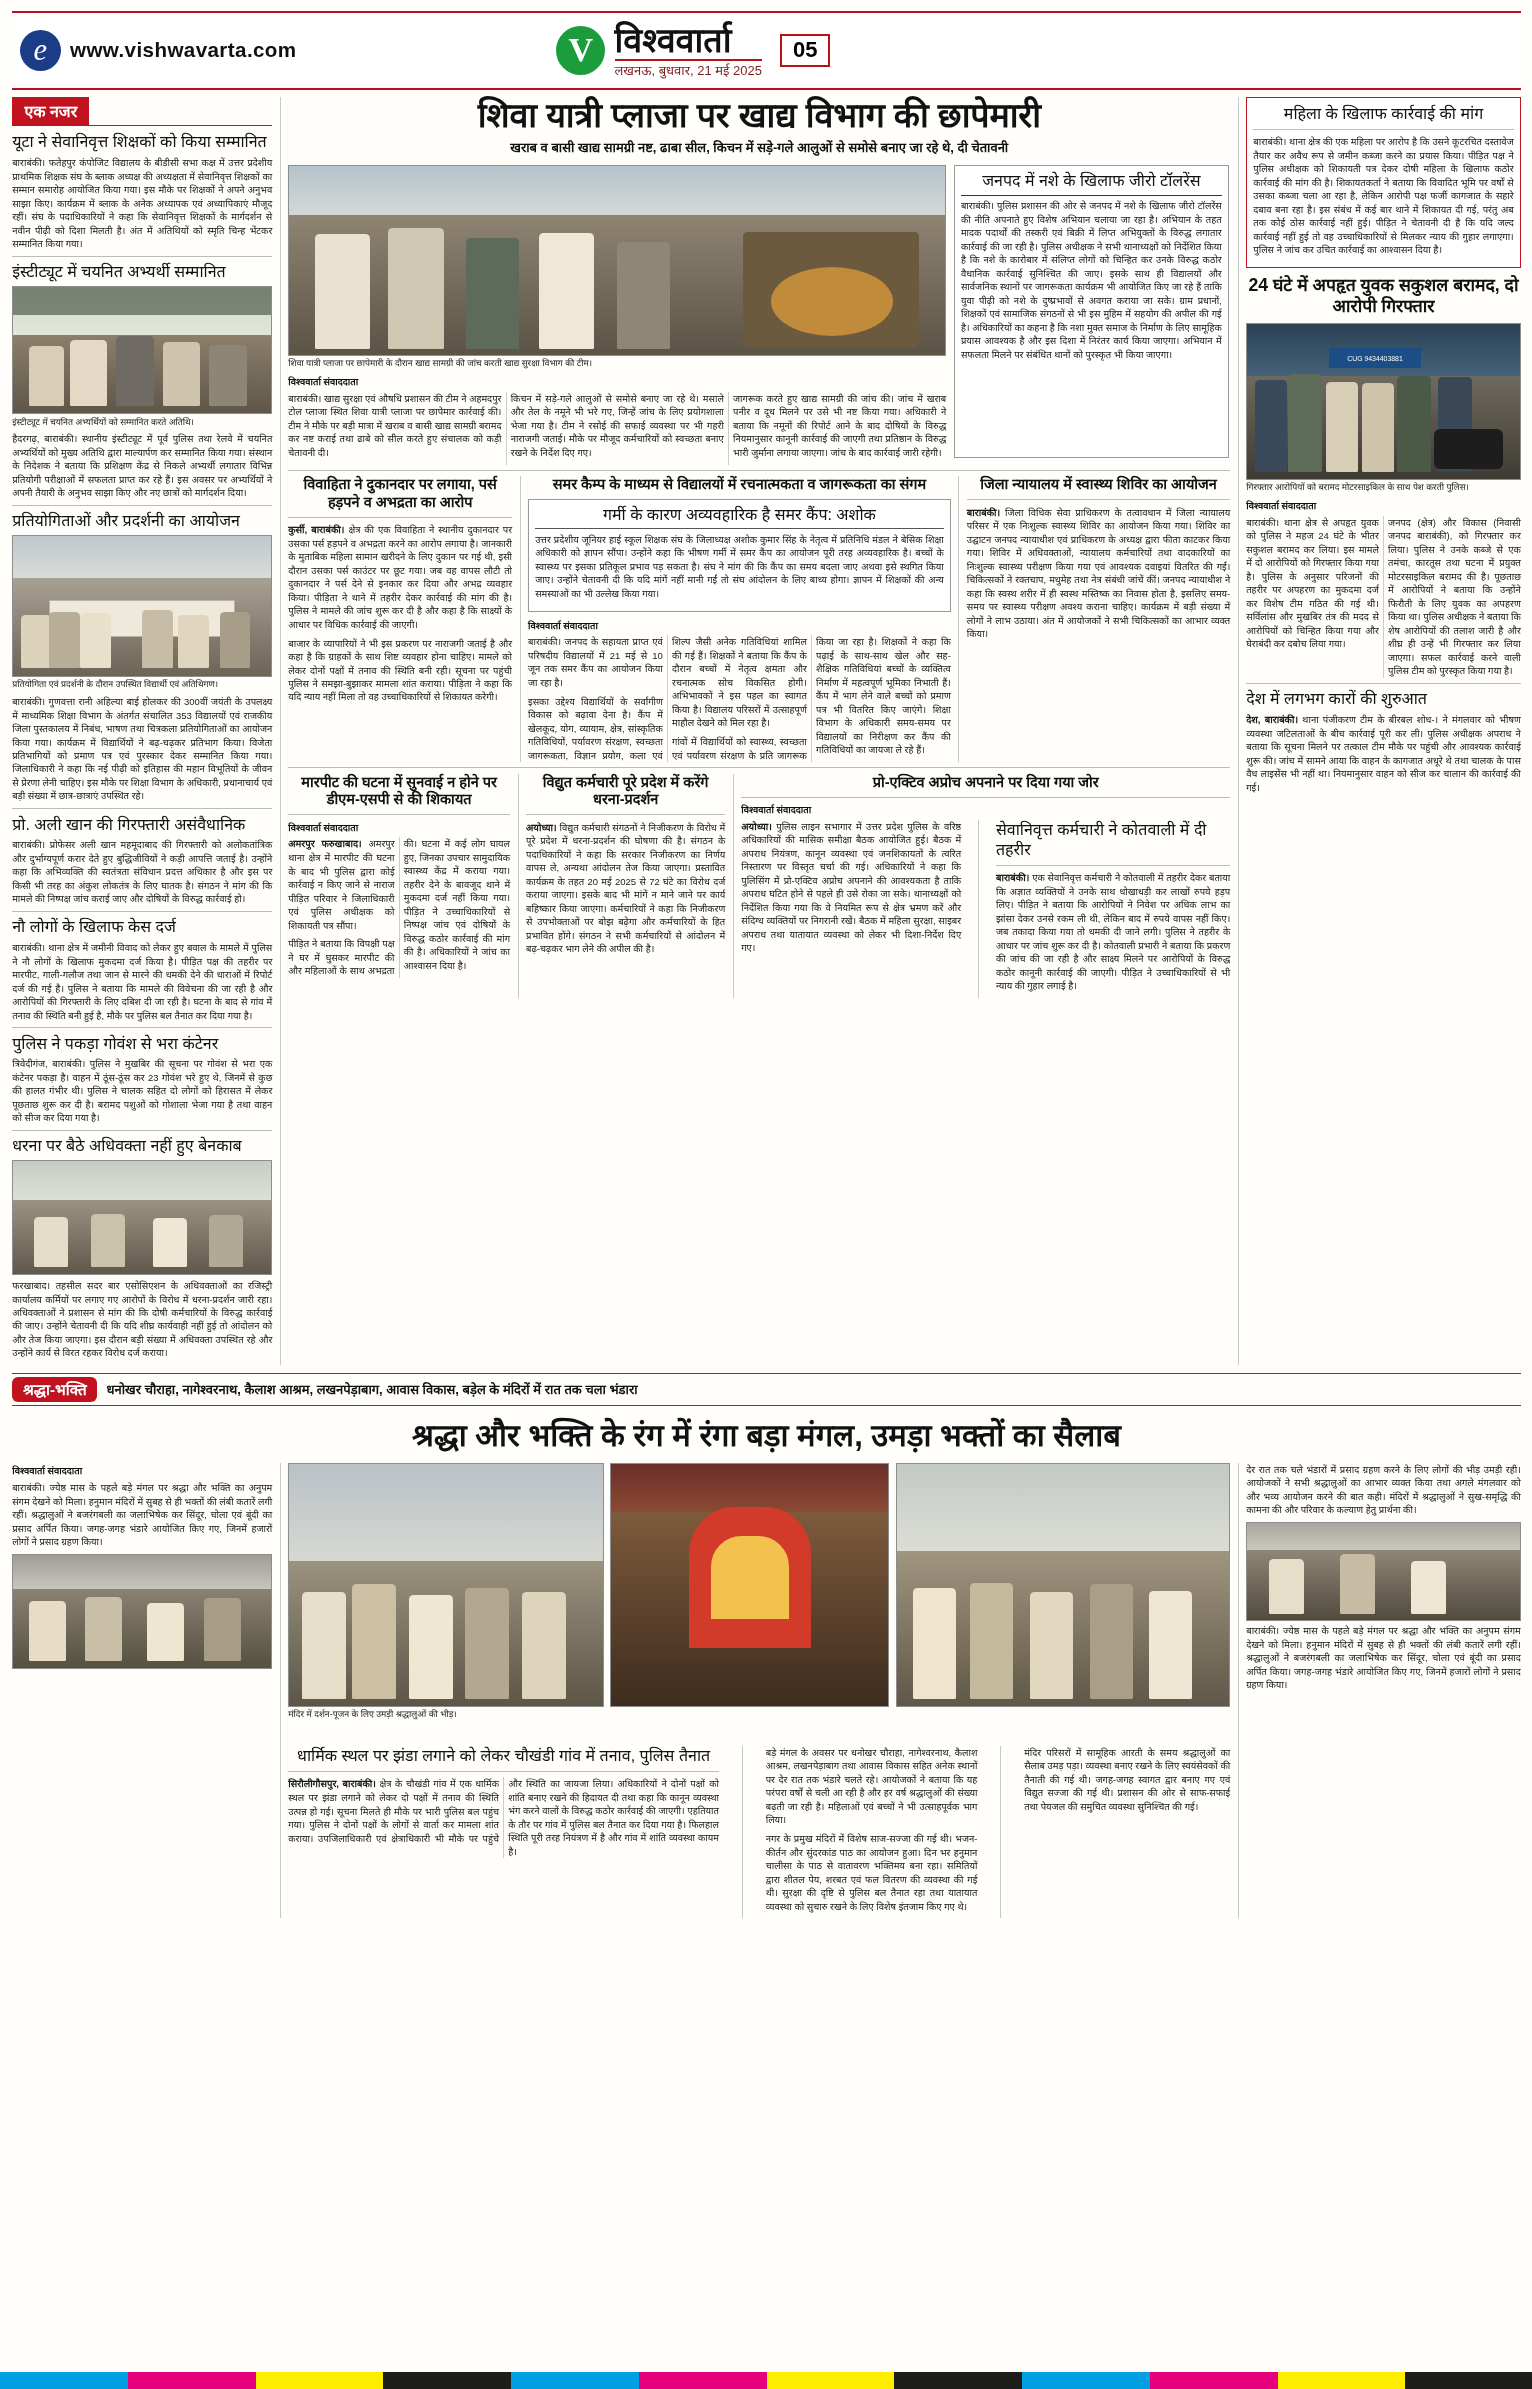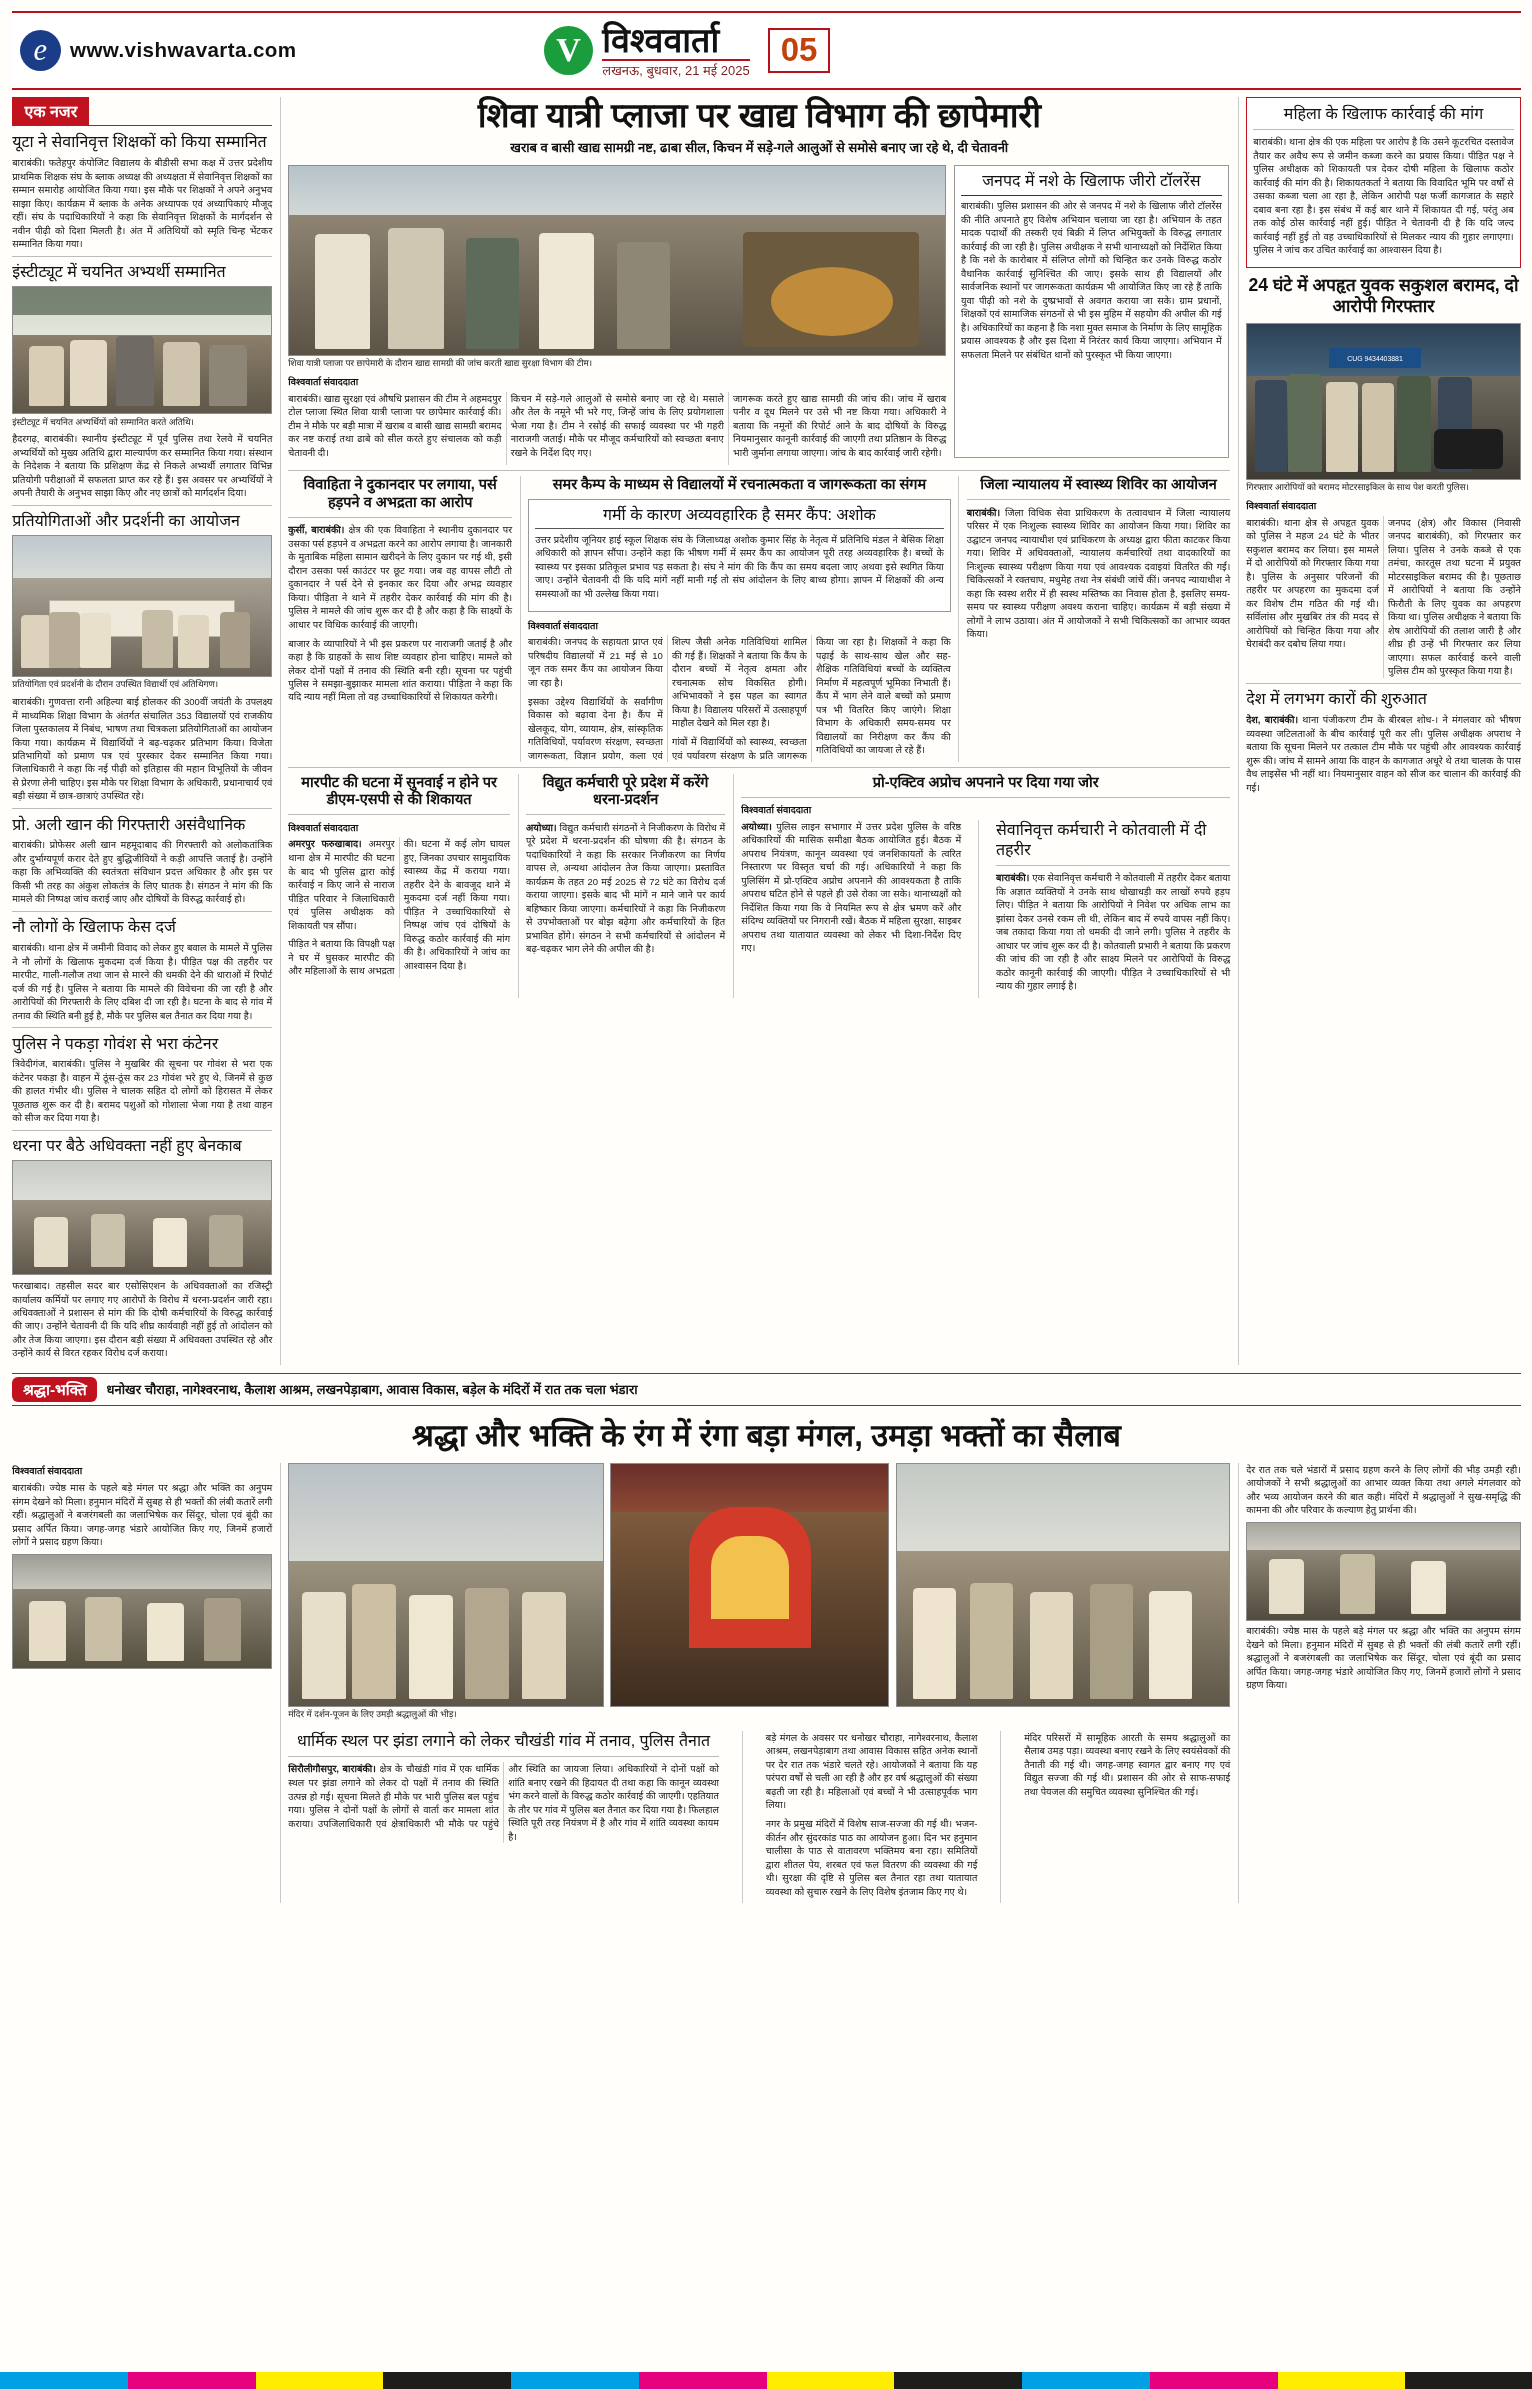--- a/index.html
+++ b/index.html
@@ -75,8 +75,8 @@
   .brand-sub { font-size: 13px; margin-top:3px; color:#7f1d1d; text-align:center;}
   .page-no {
     border: 2.3px solid #b8111a;
-    color:#c2410c;
-    font-size: 33px;
+    color:#000000;
+    font-size: 22px;
     font-weight:700;
     padding: 1.5px 10.7px;
     margin-left: 7.6px;

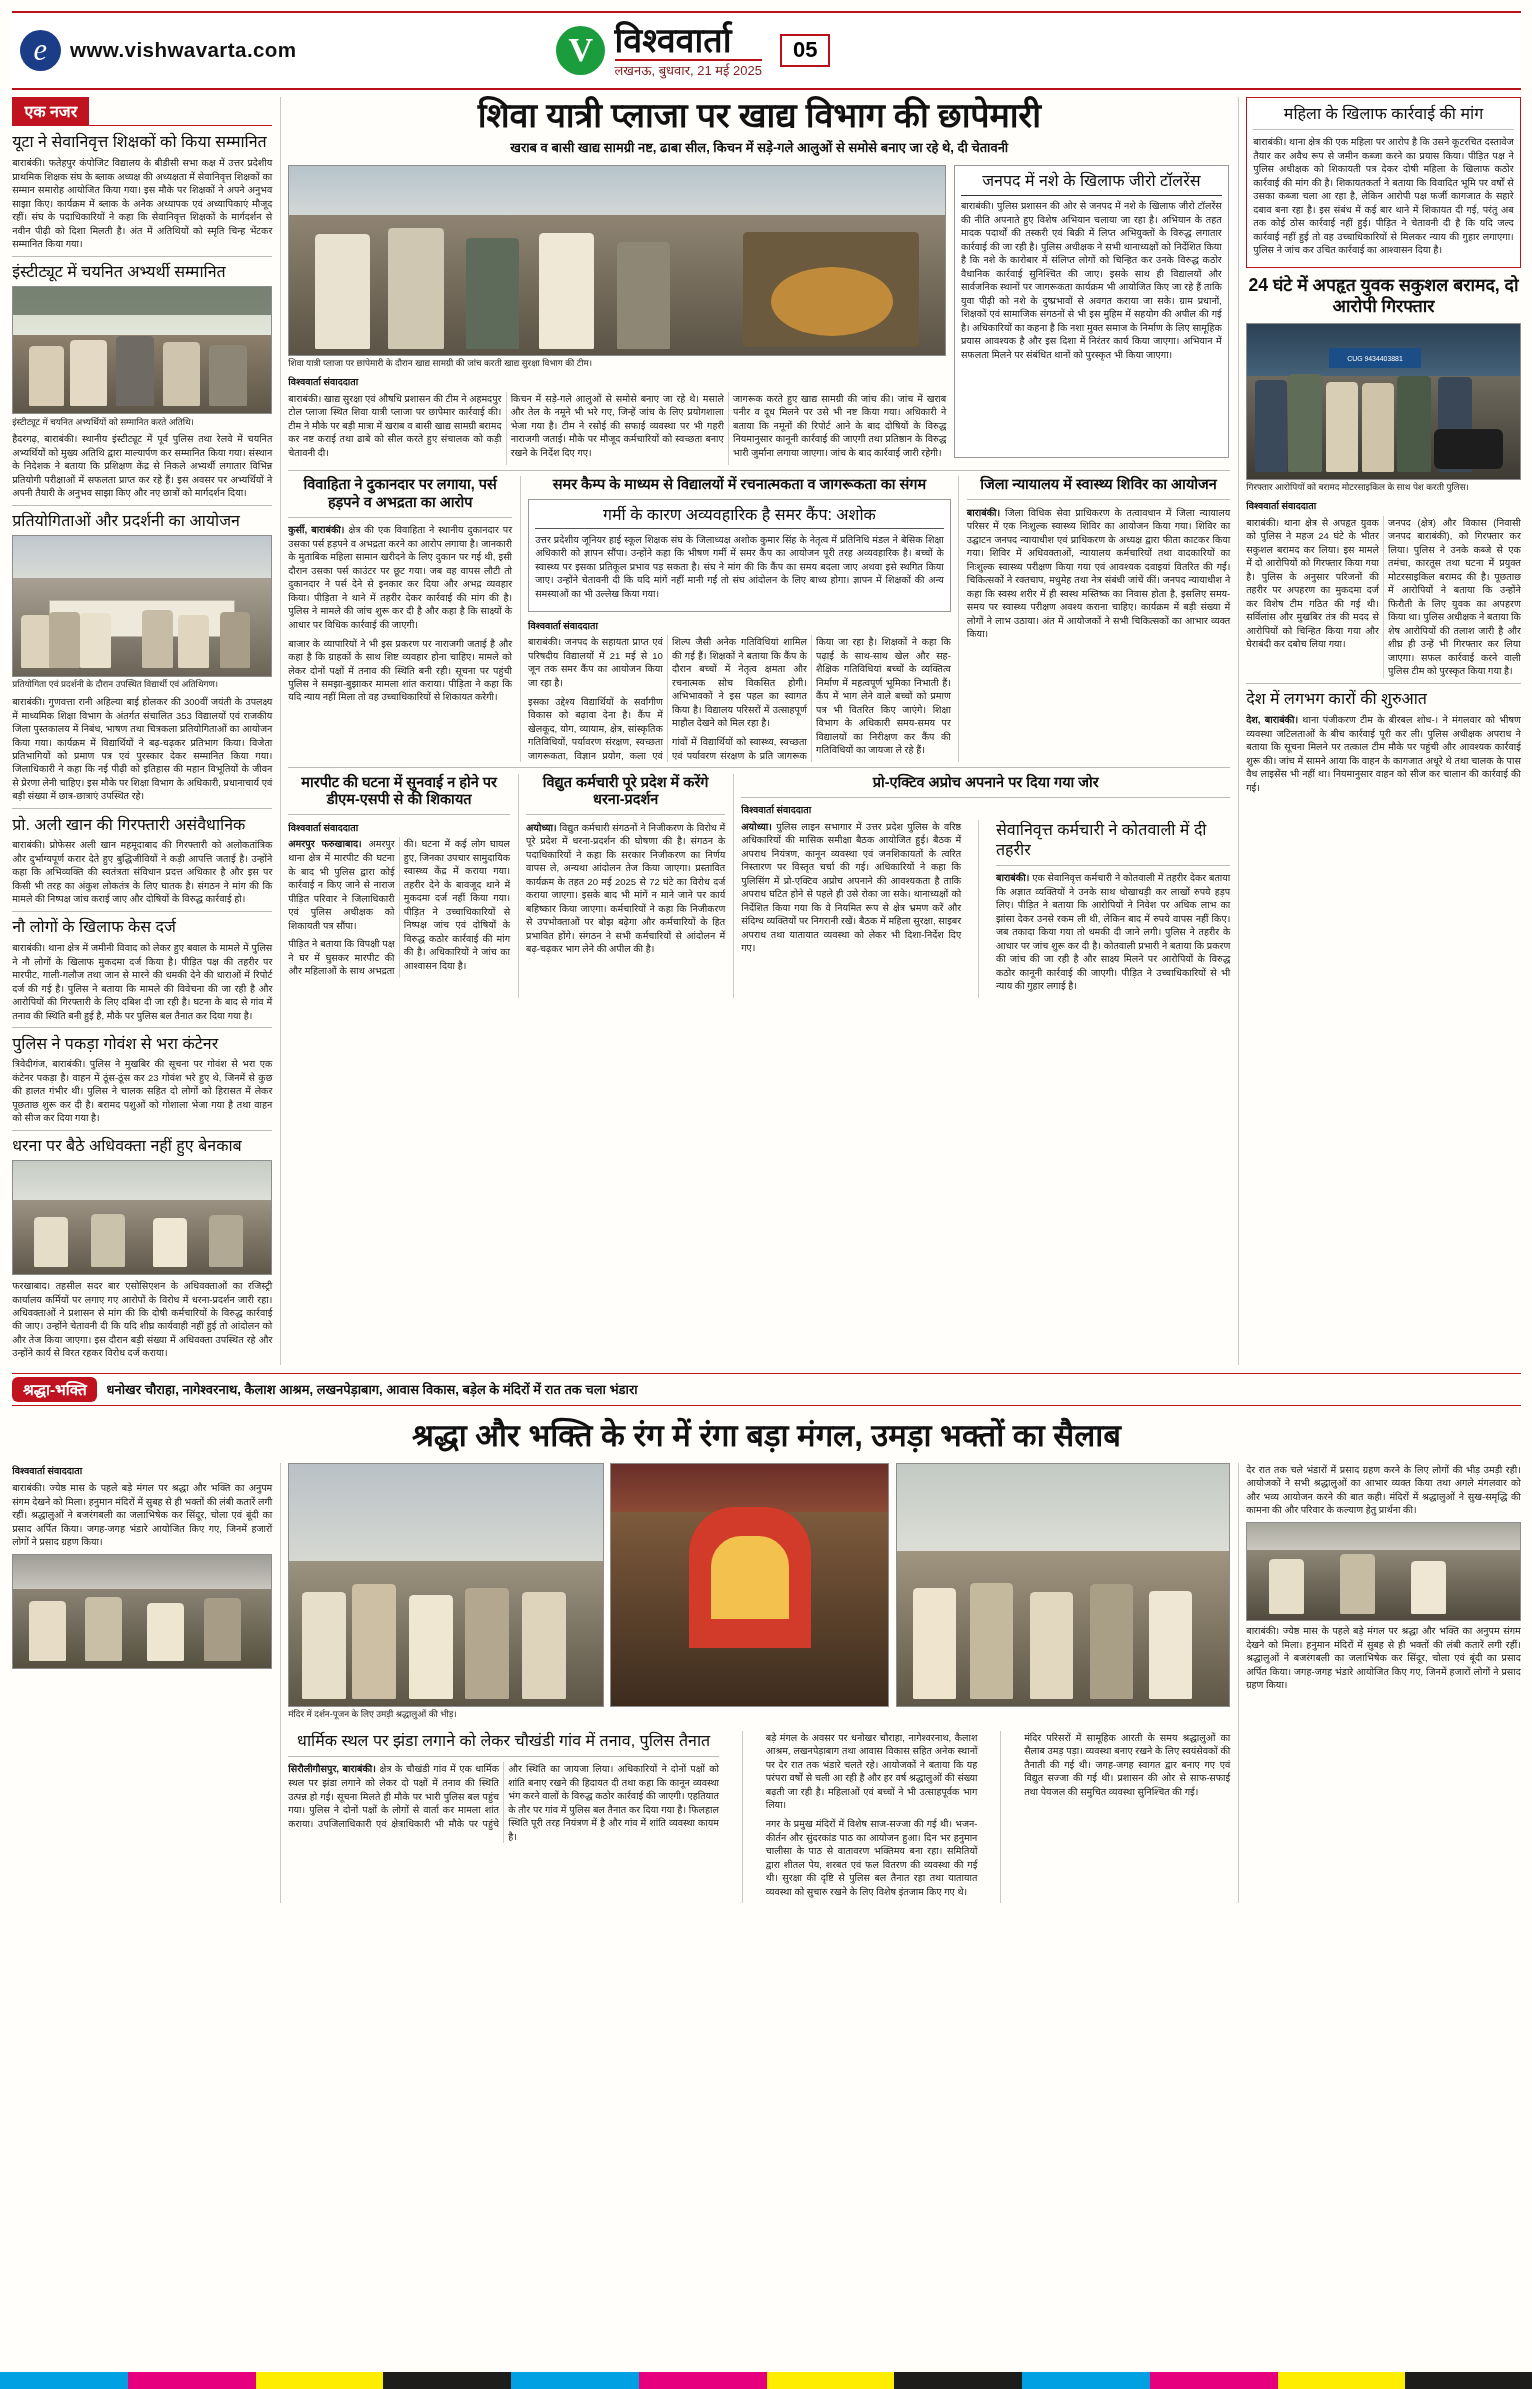--- a/index.html
+++ b/index.html
@@ -543,7 +543,7 @@
       </div>
       <div class="cap hindi">मंदिर में दर्शन-पूजन के लिए उमड़ी श्रद्धालुओं की भीड़।</div>
 
-      <div style="display:flex;gap:23px;margin-top:6px">
+      <div style="display:flex;gap:23px;margin-top:21px">
         <div style="width:466px">
           <h3 class="story-sm hindi" style="text-align:center">धार्मिक स्थल पर झंडा लगाने को लेकर चौखंडी गांव में तनाव, पुलिस तैनात</h3>
           <div class="hr-thin"></div>

